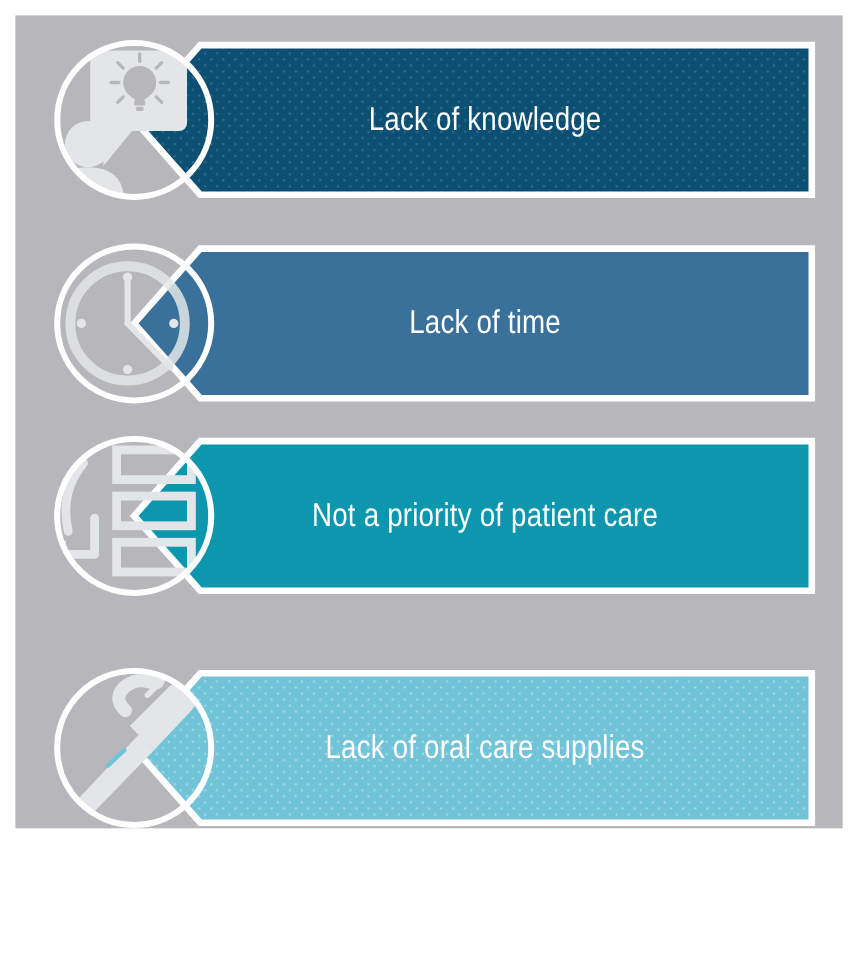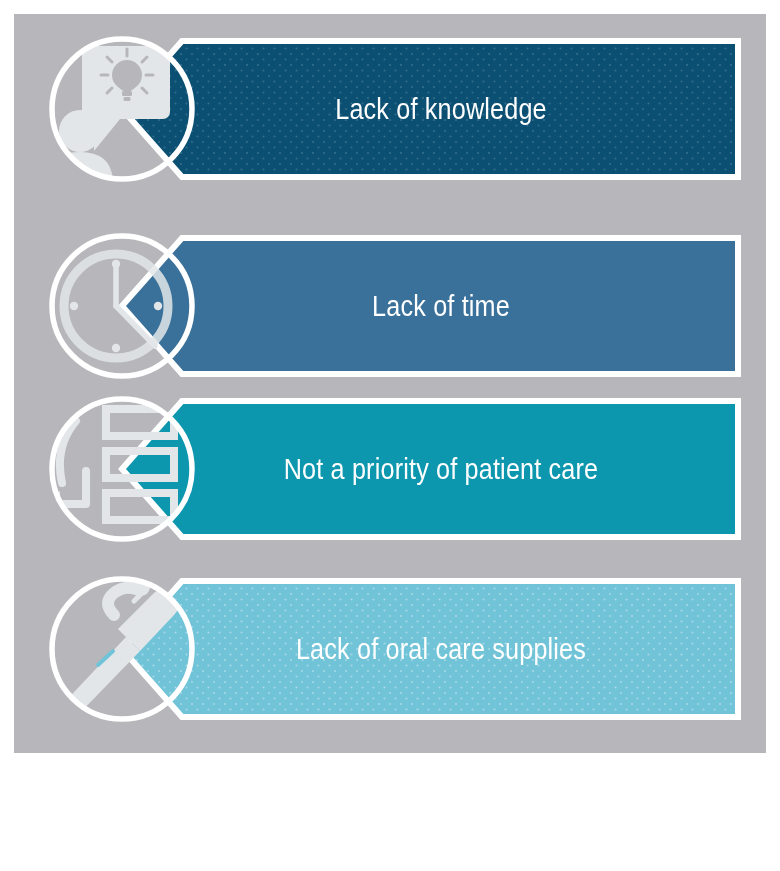--- a/index.html
+++ b/index.html
@@ -40,7 +40,7 @@
     height: 180px;
   }
   .row-0 { top: 5px;   }
-  .row-1 { top: 202px; }
+  .row-1 { top: 190px; }
   .row-2 { top: 365px; }
   .row-3 { top: 545px; }
 

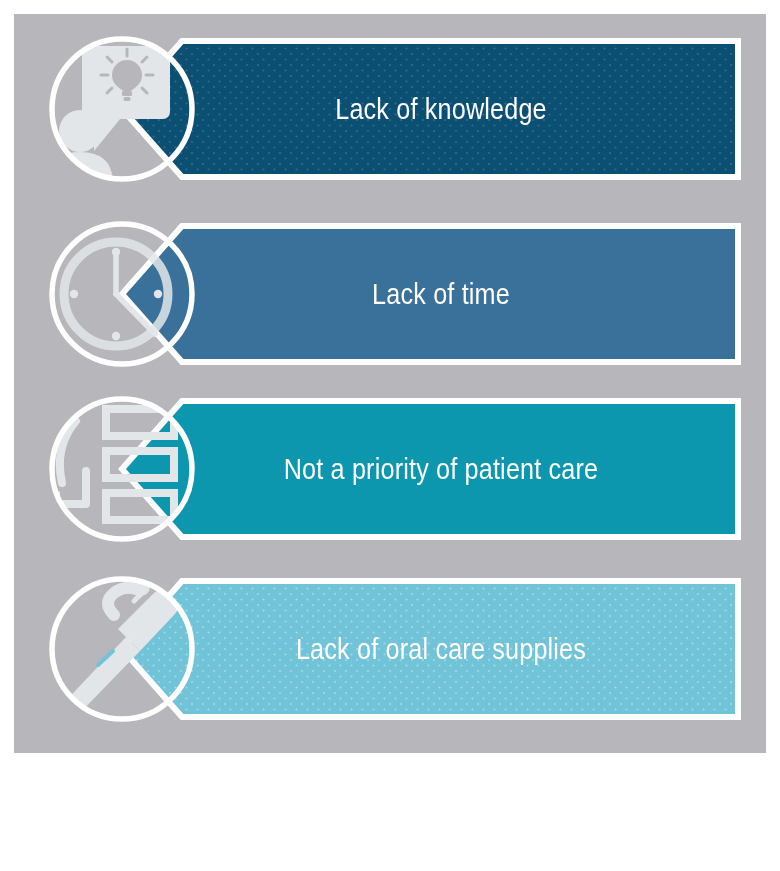--- a/index.html
+++ b/index.html
@@ -42,7 +42,7 @@
   .row-0 { top: 5px;   }
   .row-1 { top: 190px; }
   .row-2 { top: 365px; }
-  .row-3 { top: 545px; }
+  .row-3 { top: 576px; }
 
   .row-svg {
     position: absolute;

